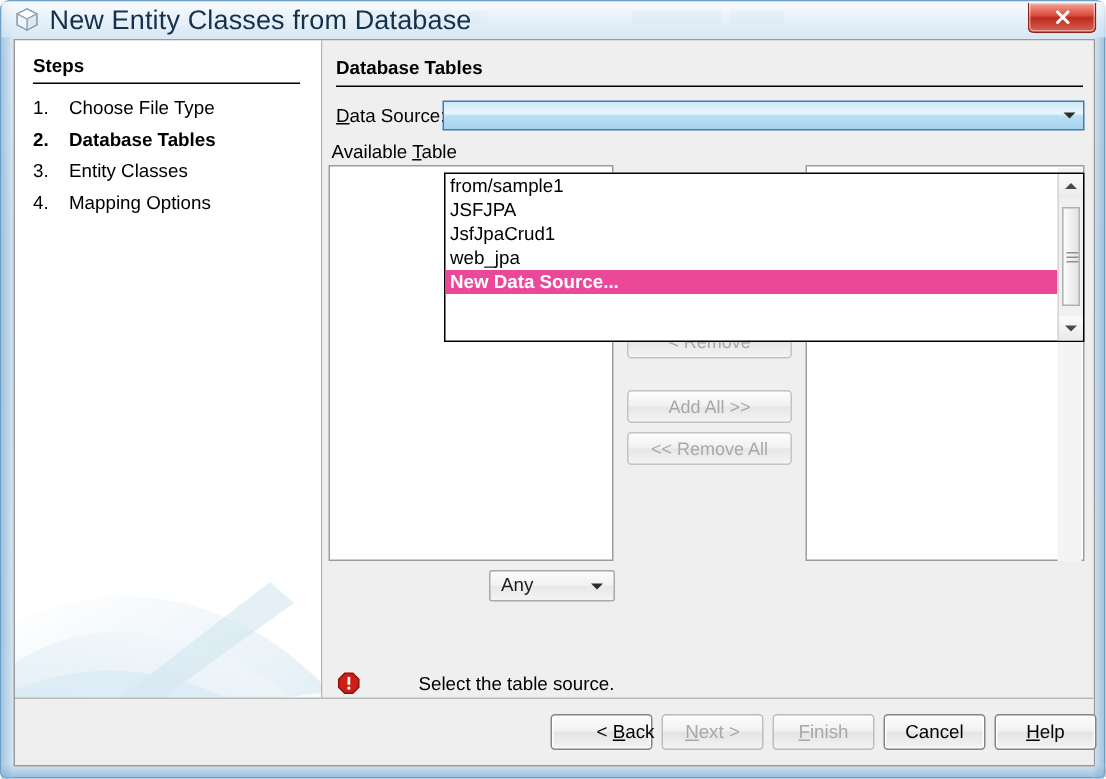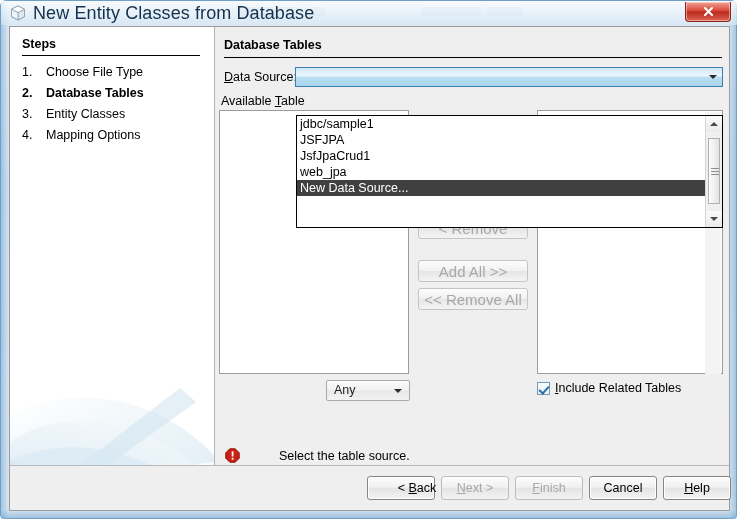--- a/index.html
+++ b/index.html
@@ -506,7 +506,7 @@
 
     <div id="dropdown-popup">
       <div id="dropdown-items">
-        <div class="dd-item">jdbc/sample1</div>
+        <div class="dd-item">from/sample1</div>
         <div class="dd-item">JSFJPA</div>
         <div class="dd-item">JsfJpaCrud1</div>
         <div class="dd-item">web_jpa</div>

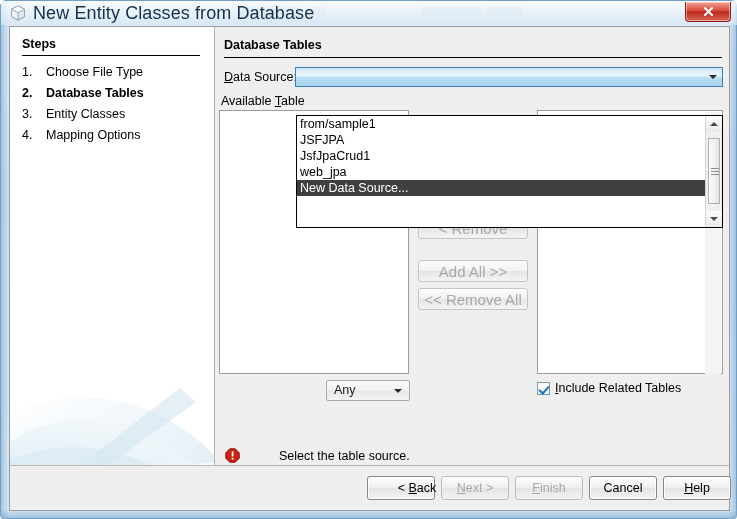--- a/index.html
+++ b/index.html
@@ -292,8 +292,9 @@
     cursor: default;
   }
   .dd-item.selected {
-    background: #404040;
+    background: #ec4899;
     color: #ffffff;
+    font-weight: bold;
   }
   
   #dd-scrollbar {

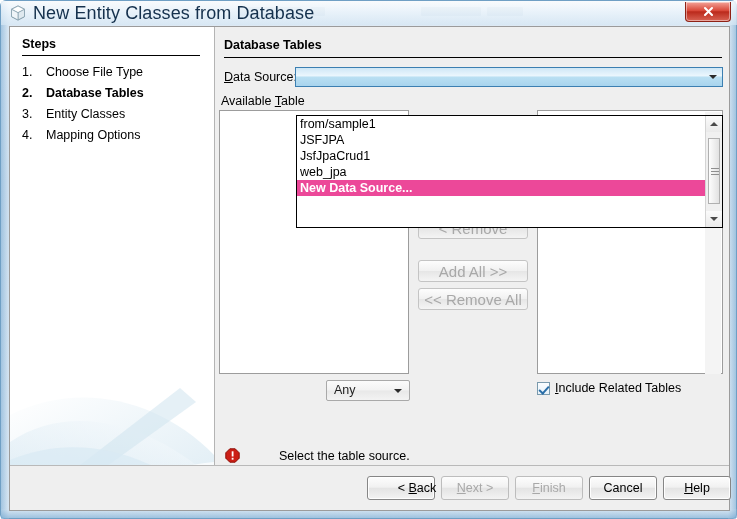--- a/index.html
+++ b/index.html
@@ -177,7 +177,7 @@
     background: linear-gradient(180deg, #fdfdfd 0%, #f1f1f1 48%, #e6e6e6 52%, #f4f4f4 100%);
     border: 1px solid #c4c4c4;
     border-radius: 3px;
-    font-size: 15px;
+    font-size: 12px;
     color: #a8a8a8;
     display: flex; align-items: center; justify-content: center;
     white-space: nowrap;

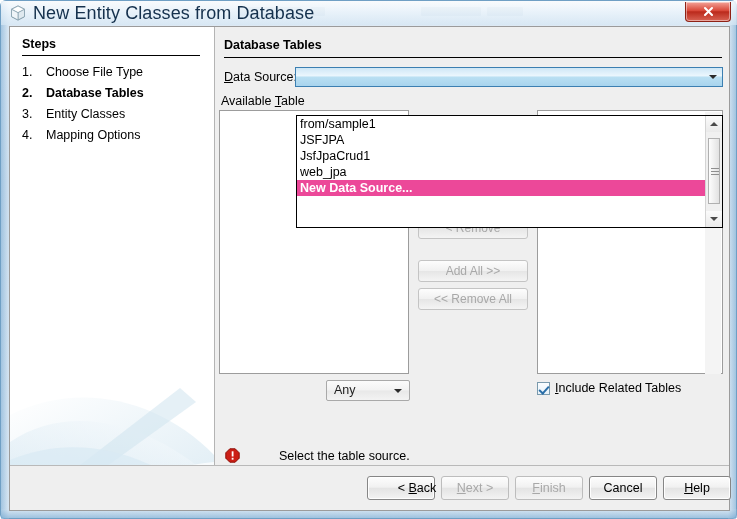--- a/index.html
+++ b/index.html
@@ -470,12 +470,6 @@
         <span id="any-arrow" class="tri-down"></span>
       </div>
 
-      <div id="include-related">
-        <span id="include-checkbox"></span>
-        <span id="include-label">
-          <span class="u">I</span>nclude Related Tables
-        </span>
-      </div>
 
       <div id="error-row">
         <span id="error-icon">

